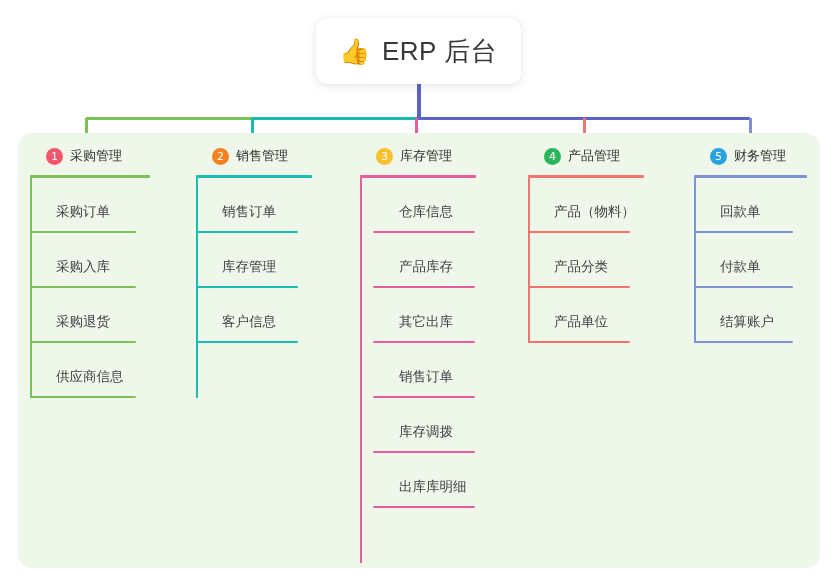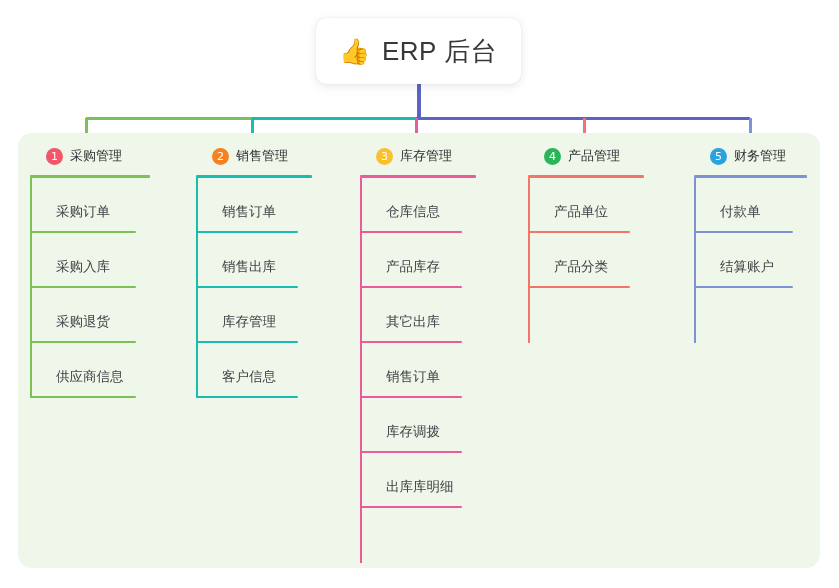--- a/index.html
+++ b/index.html
@@ -144,7 +144,7 @@
           <span class="col-title">库存管理</span>
         </div>
         <div class="head-rule" style="background: rgb(234, 91, 156); width: 116px;"></div>
-        <div class="leaf-wrap" style="height: 337px;">
+        <div class="leaf-wrap" style="height: 337px; padding-left: 13px;">
           <div class="spine" style="background: rgb(234, 91, 156); height: 385px;"></div>
           <div class="leaf">
             <span class="leaf-label">仓库信息</span>

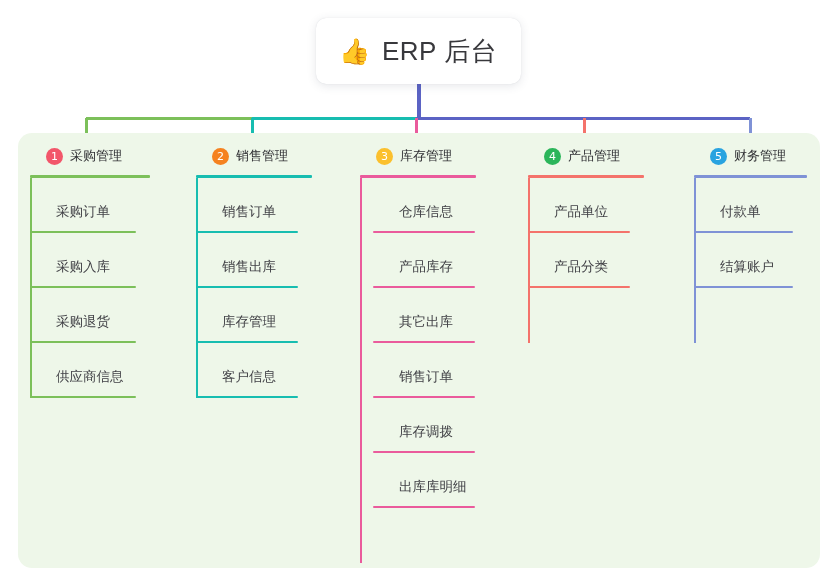--- a/index.html
+++ b/index.html
@@ -181,6 +181,10 @@
         <div class="leaf-wrap" style="height: 165px;">
           <div class="spine" style="background: rgb(244, 115, 107); height: 165px;"></div>
           <div class="leaf">
+            <span class="leaf-label">产品（物料）</span>
+            <div class="leaf-rule" style="background: rgb(244, 115, 107); width: 102px;"></div>
+          </div>
+          <div class="leaf">
             <span class="leaf-label">产品单位</span>
             <div class="leaf-rule" style="background: rgb(244, 115, 107); width: 102px;"></div>
           </div>

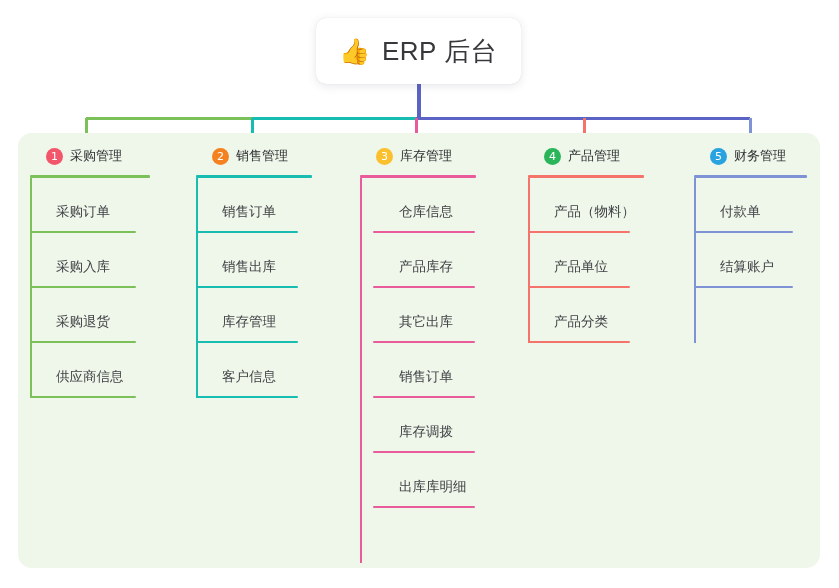--- a/index.html
+++ b/index.html
@@ -203,6 +203,10 @@
         <div class="leaf-wrap" style="height: 165px;">
           <div class="spine" style="background: rgb(127, 146, 214); height: 165px;"></div>
           <div class="leaf">
+            <span class="leaf-label">回款单</span>
+            <div class="leaf-rule" style="background: rgb(127, 146, 214); width: 99px;"></div>
+          </div>
+          <div class="leaf">
             <span class="leaf-label">付款单</span>
             <div class="leaf-rule" style="background: rgb(127, 146, 214); width: 99px;"></div>
           </div>

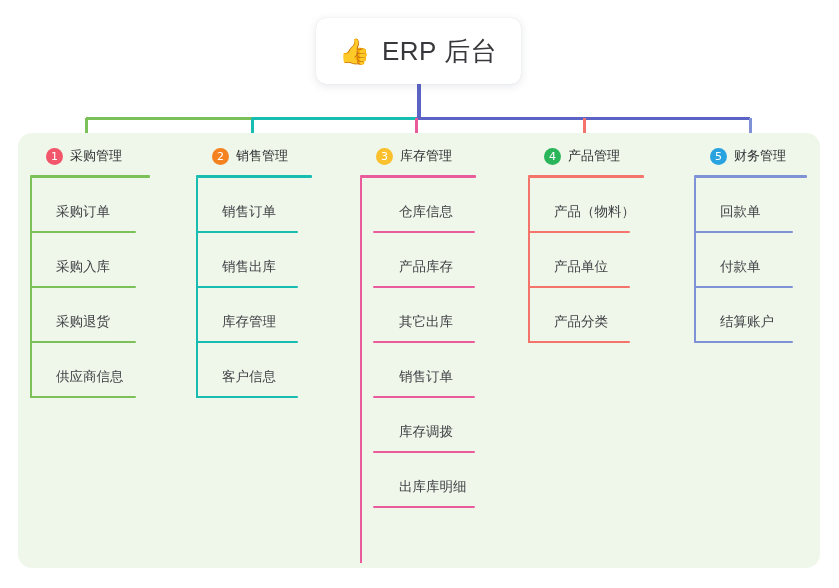--- a/index.html
+++ b/index.html
@@ -125,10 +125,6 @@
             <div class="leaf-rule" style="background: rgb(23, 189, 176); width: 102px;"></div>
           </div>
           <div class="leaf">
-            <span class="leaf-label">销售出库</span>
-            <div class="leaf-rule" style="background: rgb(23, 189, 176); width: 102px;"></div>
-          </div>
-          <div class="leaf">
             <span class="leaf-label">库存管理</span>
             <div class="leaf-rule" style="background: rgb(23, 189, 176); width: 102px;"></div>
           </div>

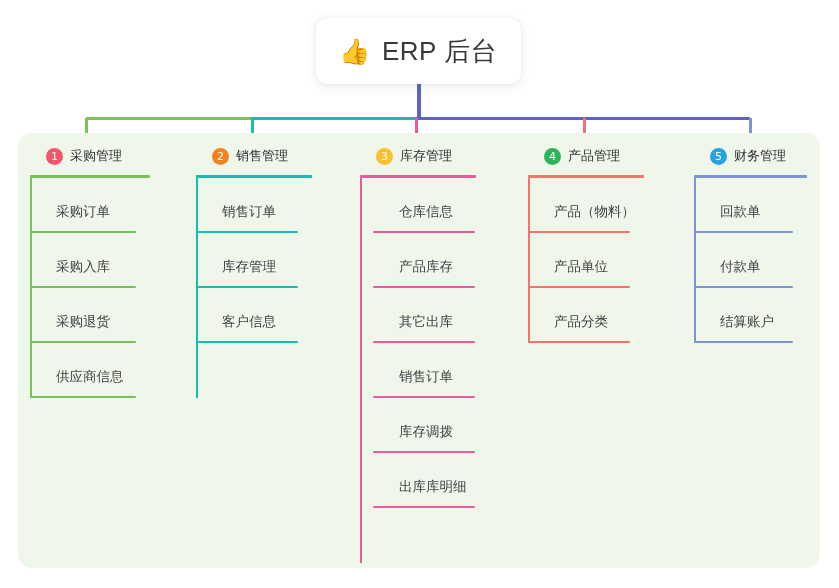--- a/index.html
+++ b/index.html
@@ -181,11 +181,11 @@
             <div class="leaf-rule" style="background: rgb(244, 115, 107); width: 102px;"></div>
           </div>
           <div class="leaf">
+            <span class="leaf-label">产品分类</span>
+            <div class="leaf-rule" style="background: rgb(244, 115, 107); width: 102px;"></div>
+          </div>
+          <div class="leaf">
             <span class="leaf-label">产品单位</span>
-            <div class="leaf-rule" style="background: rgb(244, 115, 107); width: 102px;"></div>
-          </div>
-          <div class="leaf">
-            <span class="leaf-label">产品分类</span>
             <div class="leaf-rule" style="background: rgb(244, 115, 107); width: 102px;"></div>
           </div>
         </div>

